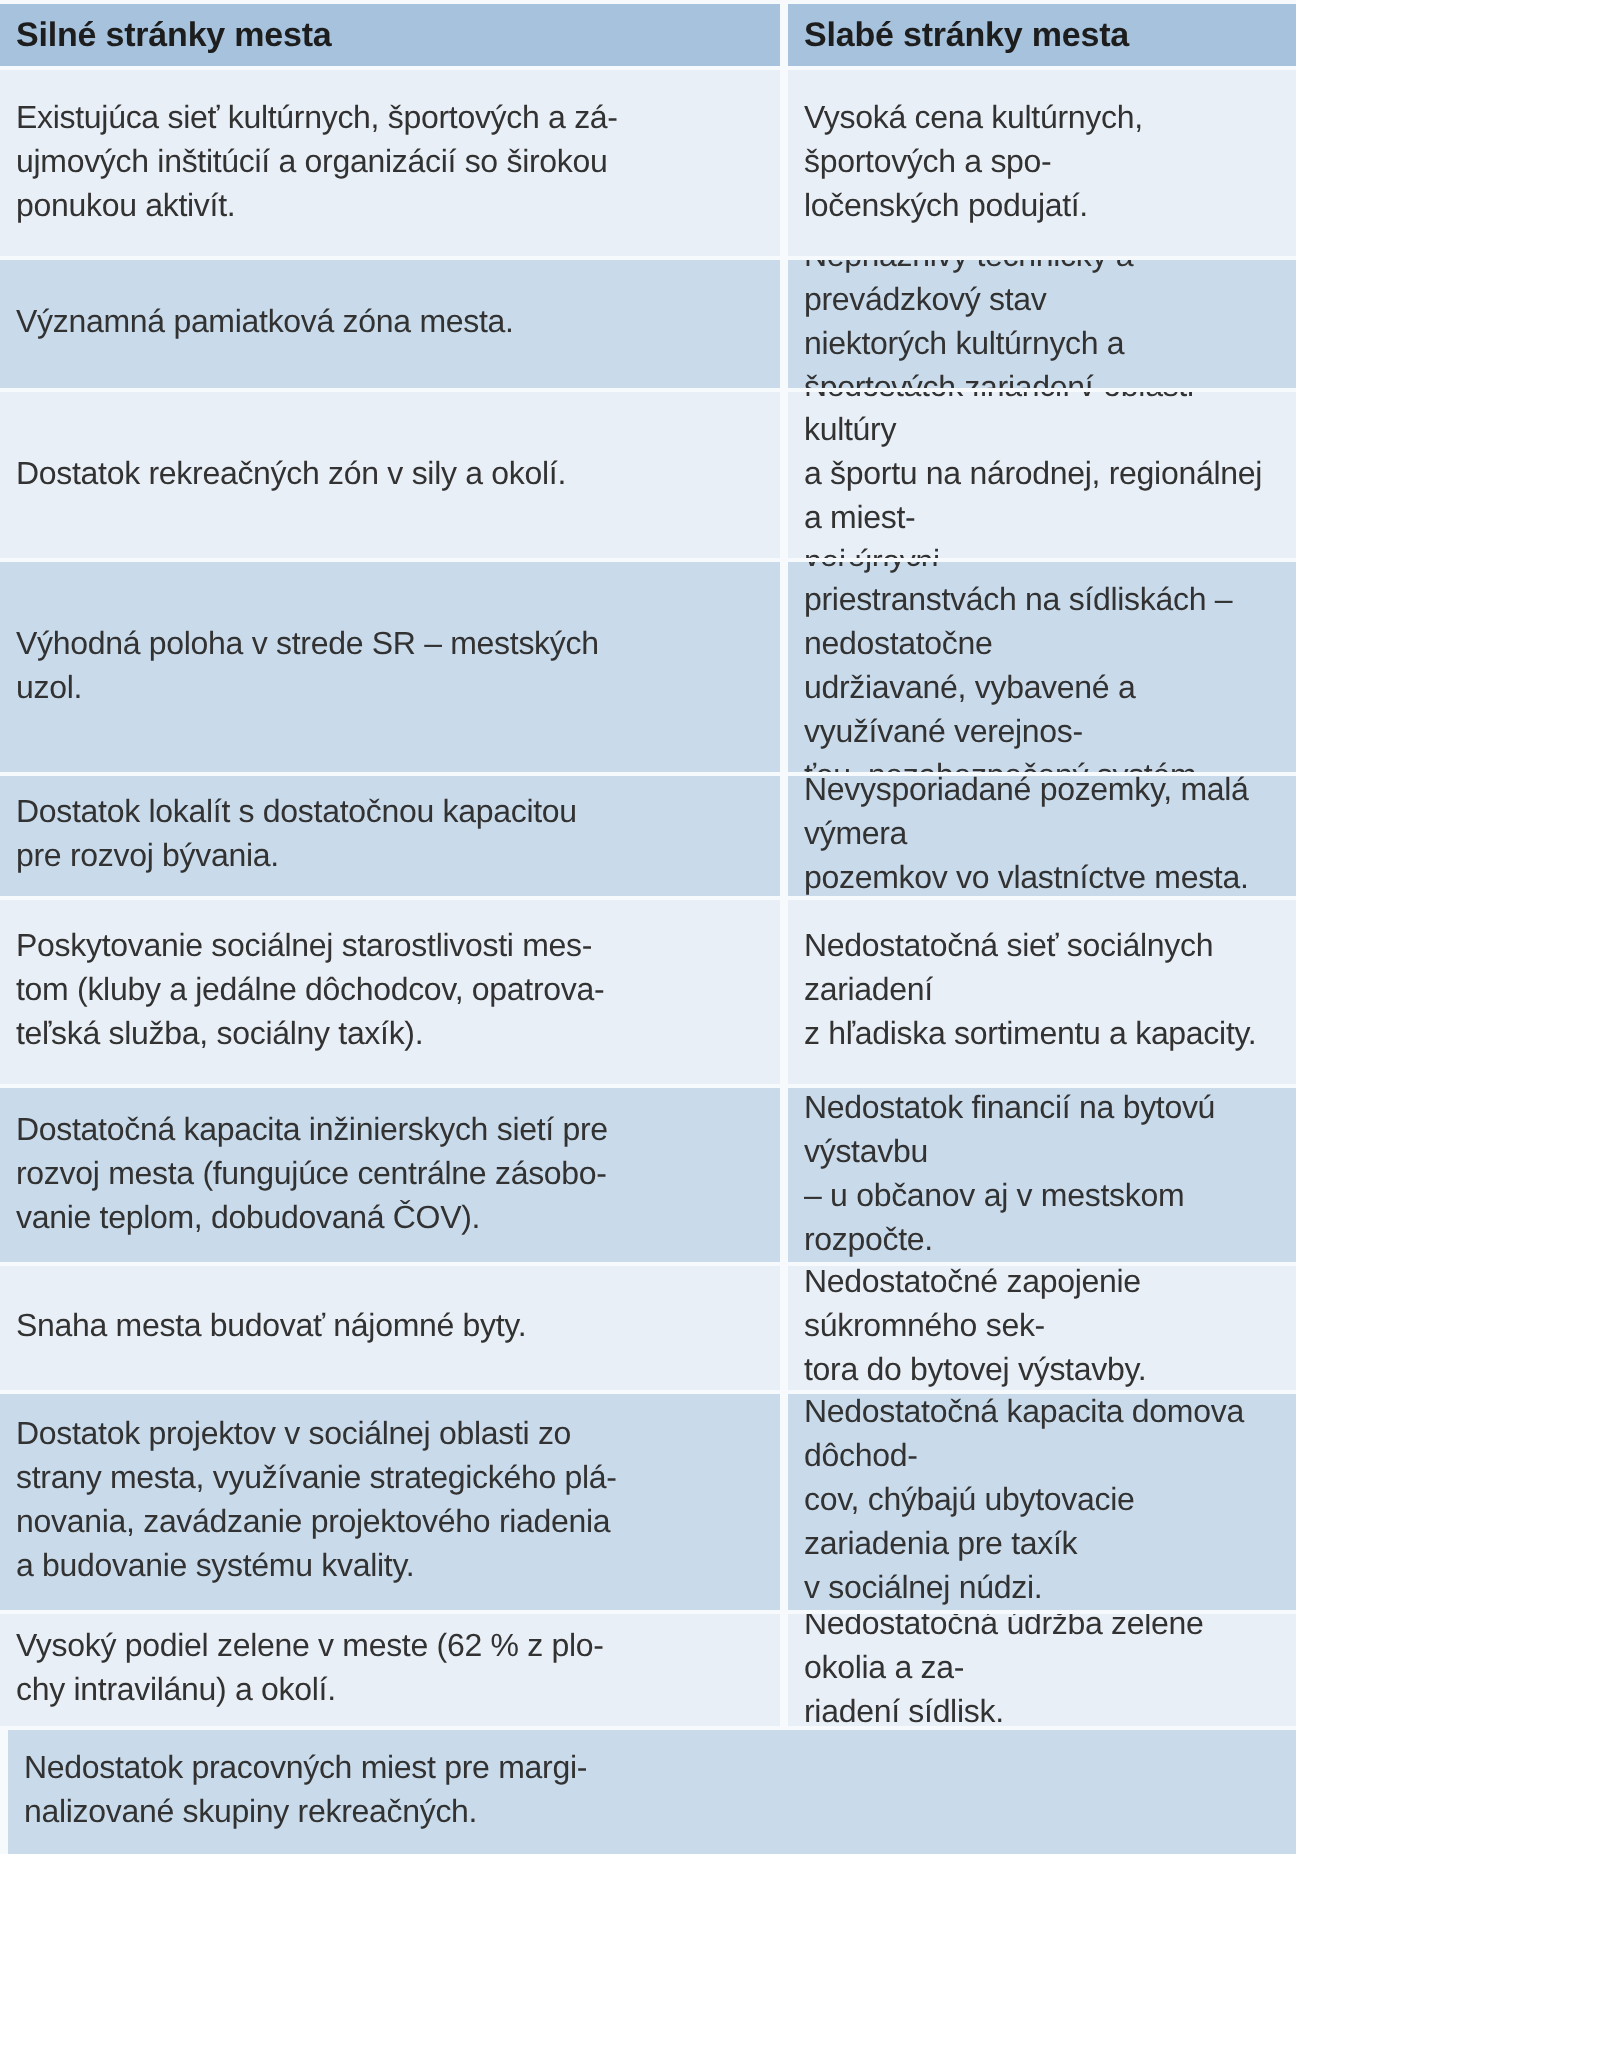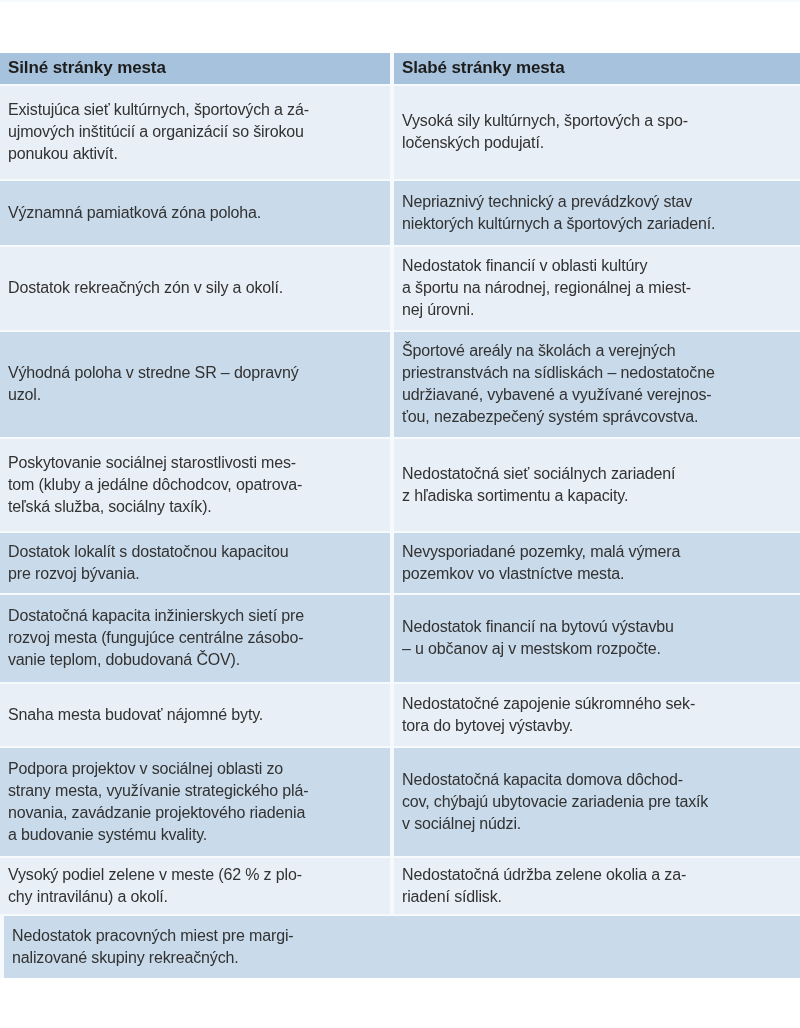--- a/index.html
+++ b/index.html
@@ -16,7 +16,7 @@
     --header-text: #1d1d1d;
   }
   .swot-table {
-    width: 800px;
+    width: 648px;
     height: 1028px;
     font-family: "Liberation Sans", "DejaVu Sans", sans-serif;
     display: flex;
@@ -24,7 +24,6 @@
     box-sizing: border-box;
     border-top: 2px solid var(--separator);
     overflow: hidden;
-    justify-content: center;
   }
   .row {
     display: flex;

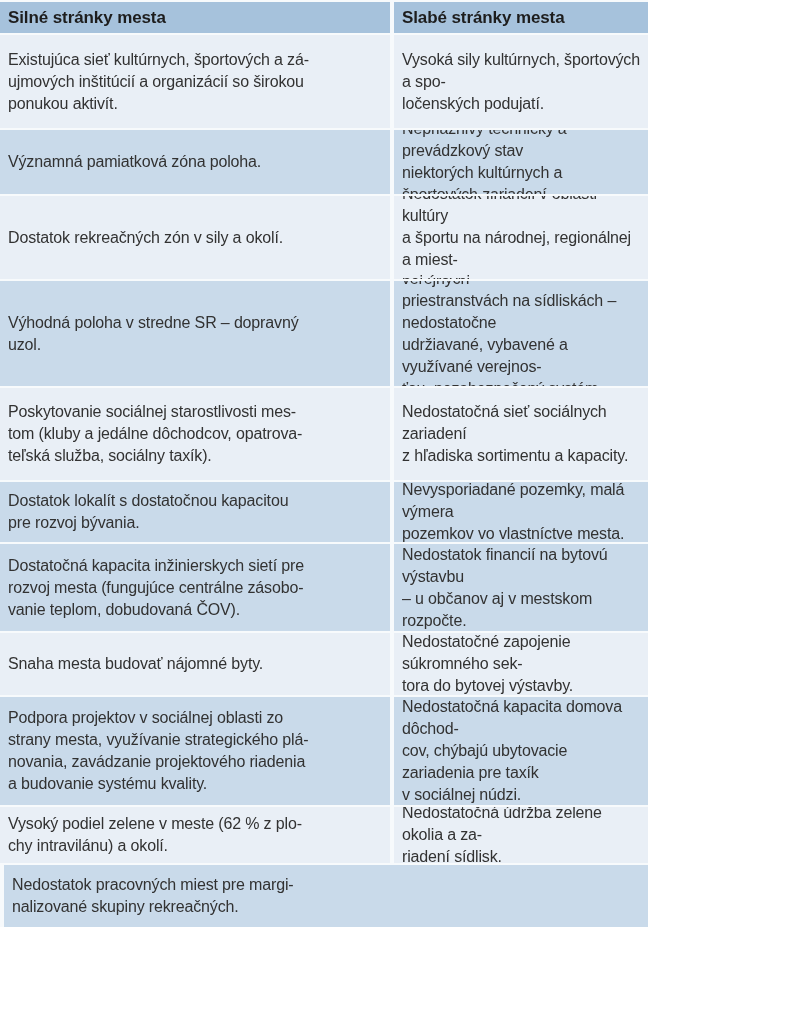--- a/index.html
+++ b/index.html
@@ -82,7 +82,7 @@
 ujmových inštitúcií a organizácií so širokou
 ponukou aktivít.</div>
     <div class="divider"></div>
-    <div class="cell right">Vysoká sily kultúrnych, športových a spo-
+    <div class="cell right">Vysoká cena kultúrnych, športových a spo-
 ločenských podujatí.</div>
   </div>
 

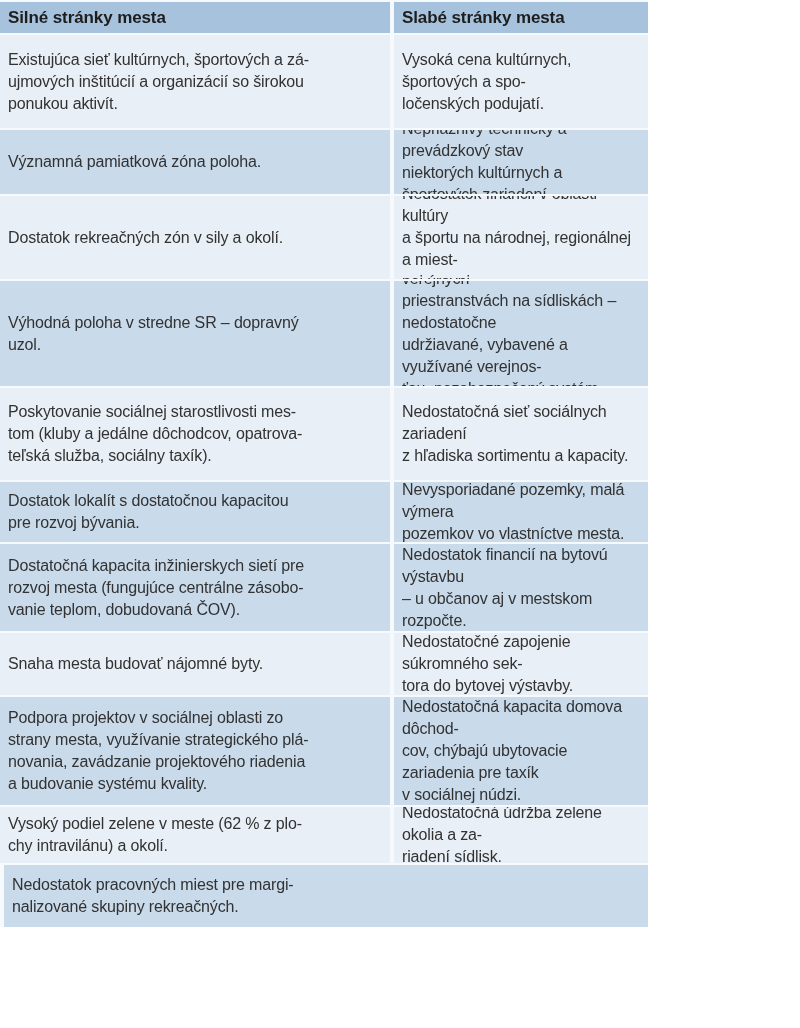--- a/index.html
+++ b/index.html
@@ -87,7 +87,7 @@
   </div>
 
   <div class="row dark" style="height:66px">
-    <div class="cell left">Významná pamiatková zóna poloha.</div>
+    <div class="cell left">Významná pamiatková zóna mesta.</div>
     <div class="divider"></div>
     <div class="cell right">Nepriaznivý technický a prevádzkový stav
 niektorých kultúrnych a športových zariadení.</div>

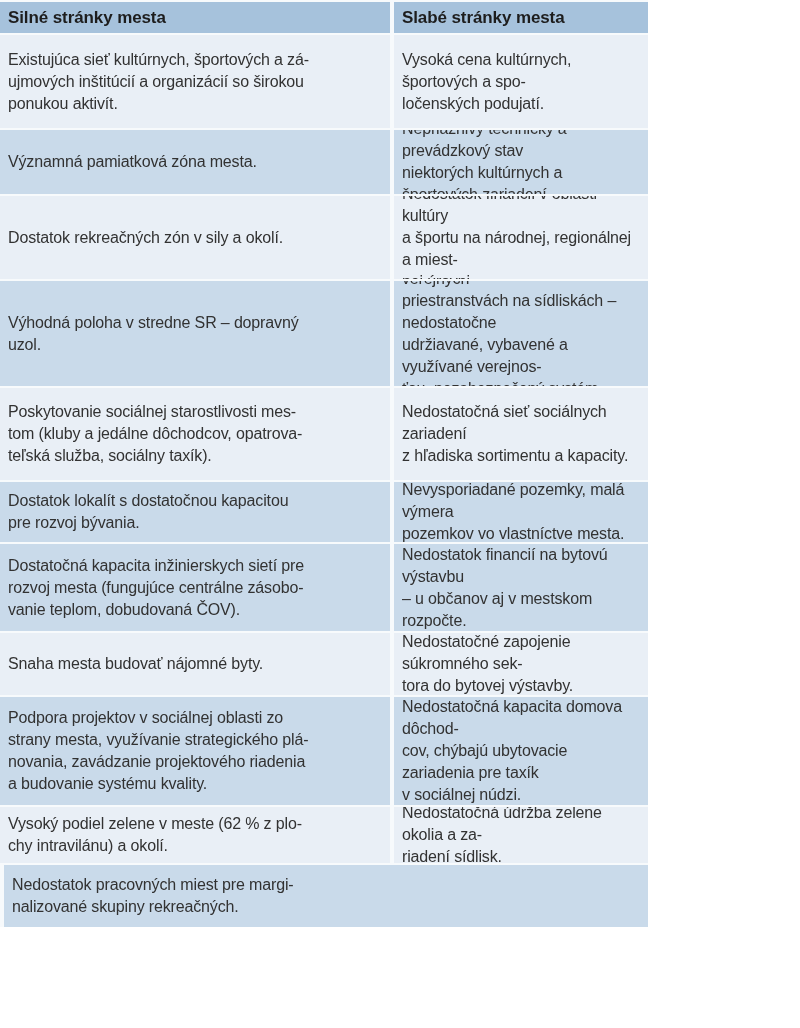--- a/index.html
+++ b/index.html
@@ -102,7 +102,7 @@
   </div>
 
   <div class="row dark" style="height:107px">
-    <div class="cell left">Výhodná poloha v stredne SR – dopravný
+    <div class="cell left">Výhodná poloha v strede SR – mestských
 uzol.</div>
     <div class="divider"></div>
     <div class="cell right">Športové areály na školách a verejných

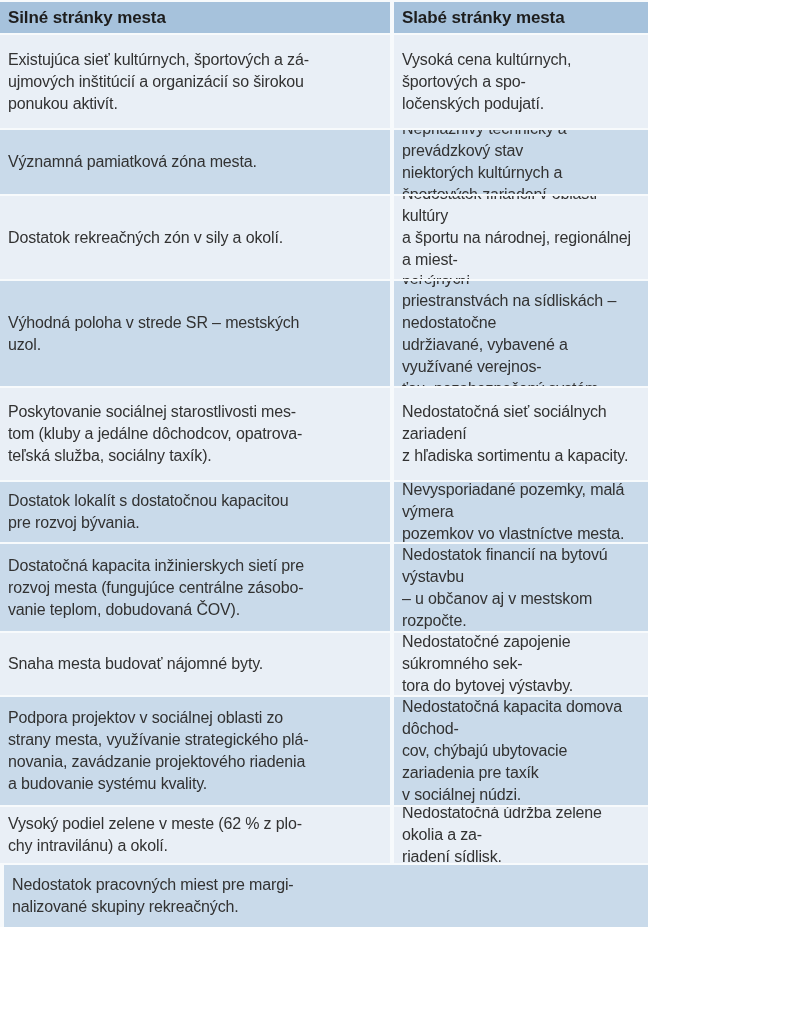--- a/index.html
+++ b/index.html
@@ -111,6 +111,14 @@
 ťou, nezabezpečený systém správcovstva.</div>
   </div>
 
+  <div class="row dark" style="height:62px">
+    <div class="cell left">Dostatok lokalít s dostatočnou kapacitou
+pre rozvoj bývania.</div>
+    <div class="divider"></div>
+    <div class="cell right">Nevysporiadané pozemky, malá výmera
+pozemkov vo vlastníctve mesta.</div>
+  </div>
+
   <div class="row light" style="height:94px">
     <div class="cell left">Poskytovanie sociálnej starostlivosti mes-
 tom (kluby a jedálne dôchodcov, opatrova-
@@ -118,14 +126,6 @@
     <div class="divider"></div>
     <div class="cell right">Nedostatočná sieť sociálnych zariadení
 z hľadiska sortimentu a kapacity.</div>
-  </div>
-
-  <div class="row dark" style="height:62px">
-    <div class="cell left">Dostatok lokalít s dostatočnou kapacitou
-pre rozvoj bývania.</div>
-    <div class="divider"></div>
-    <div class="cell right">Nevysporiadané pozemky, malá výmera
-pozemkov vo vlastníctve mesta.</div>
   </div>
 
 

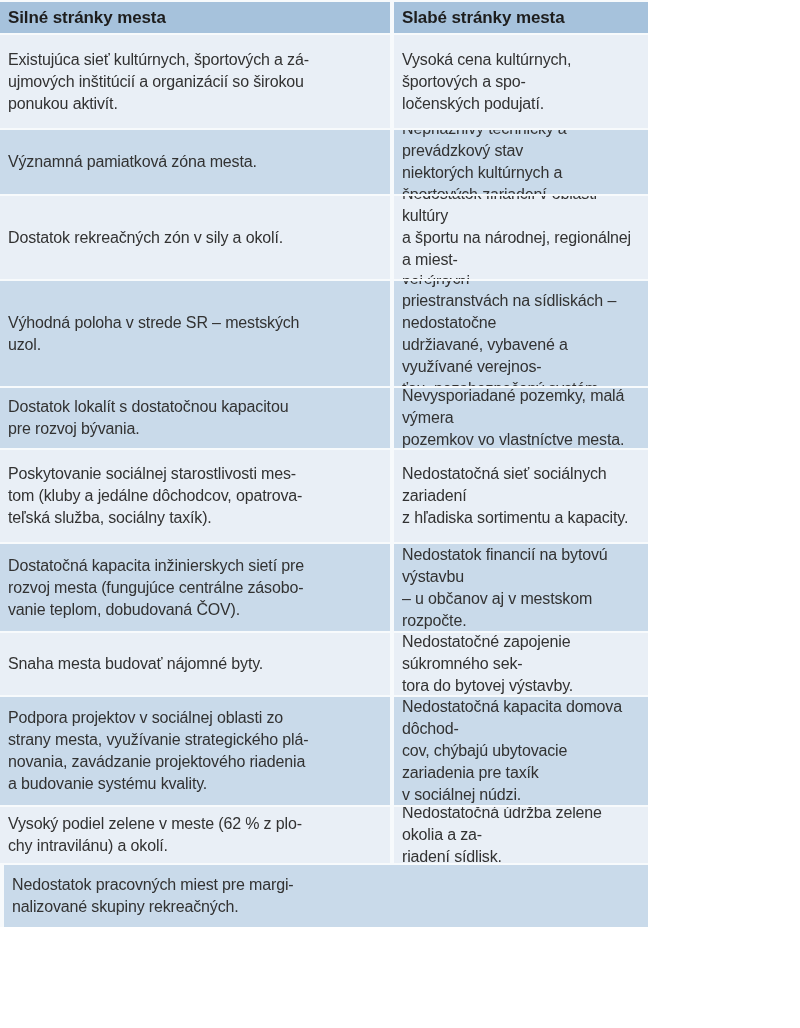--- a/index.html
+++ b/index.html
@@ -146,7 +146,7 @@
   </div>
 
   <div class="row dark" style="height:110px">
-    <div class="cell left">Podpora projektov v sociálnej oblasti zo
+    <div class="cell left">Dostatok projektov v sociálnej oblasti zo
 strany mesta, využívanie strategického plá-
 novania, zavádzanie projektového riadenia
 a budovanie systému kvality.</div>

